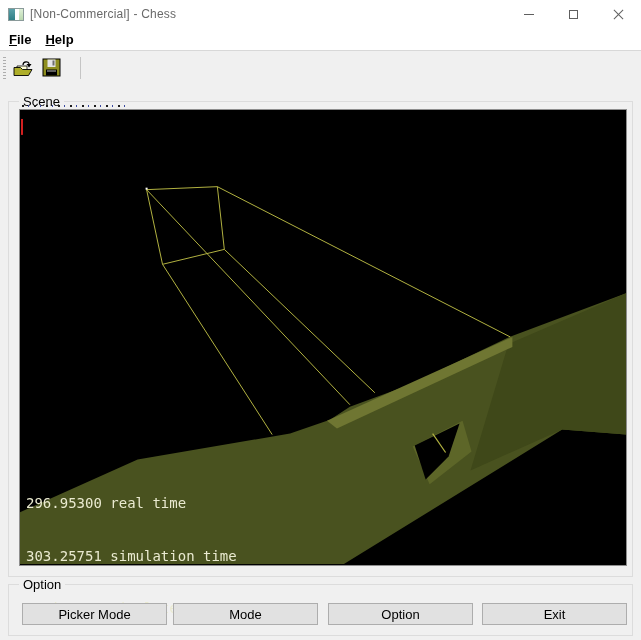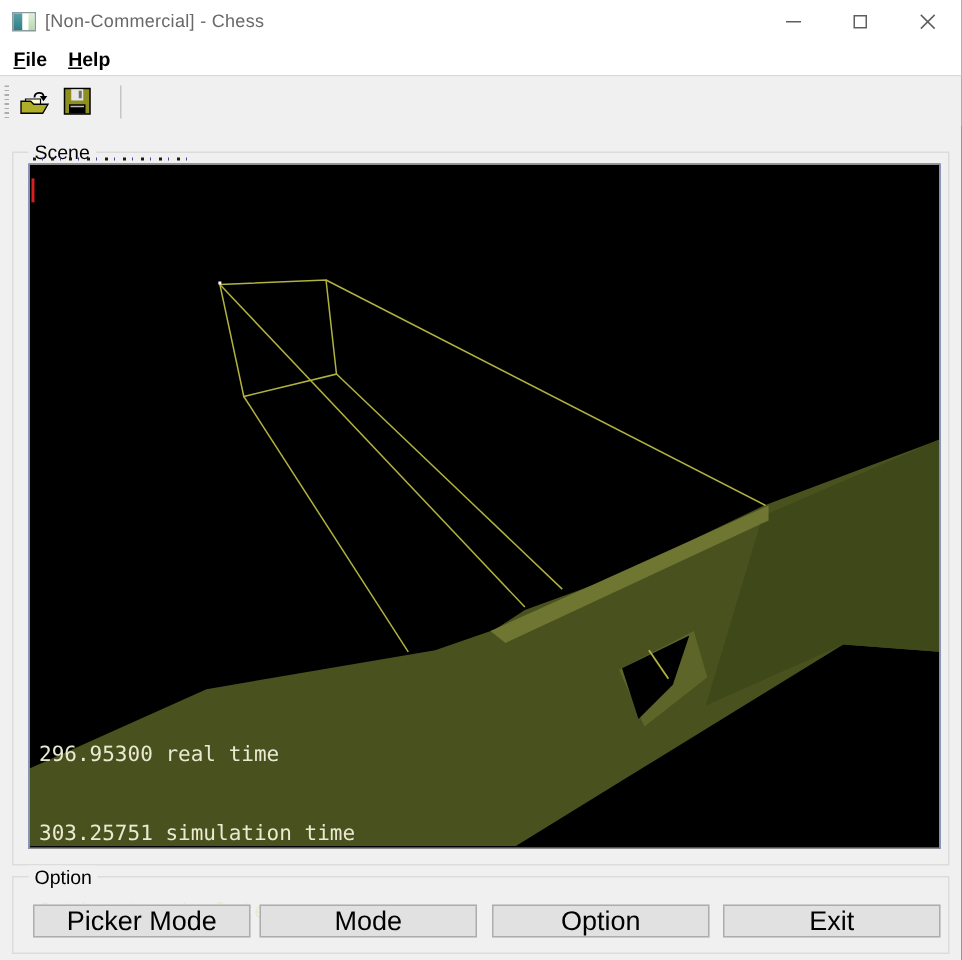--- a/index.html
+++ b/index.html
@@ -40,7 +40,7 @@
   .groupbox .gb-label { position:absolute; top:-8px; left:10px; background:#f0f0f0; padding:0 4px; font-size:13px; color:#000; }
 
   
-  .viewport { position:absolute; left:19px; top:109px; width:608px; height:457px; background:#1d4ed8; border:1px solid #8e8e8e;text-decoration:underline; }
+  .viewport { position:absolute; left:19px; top:109px; width:608px; height:457px; background:#14532d; border:1px solid #8e8e8e;text-decoration:underline; }
   .viewport svg { position:absolute; left:0; top:0; }
   .stats { position:absolute; left:6px; top:350px; font-family:"DejaVu Sans Mono", monospace;
            font-size:14px; line-height:17.5px; color:#eaead0; white-space:pre; }

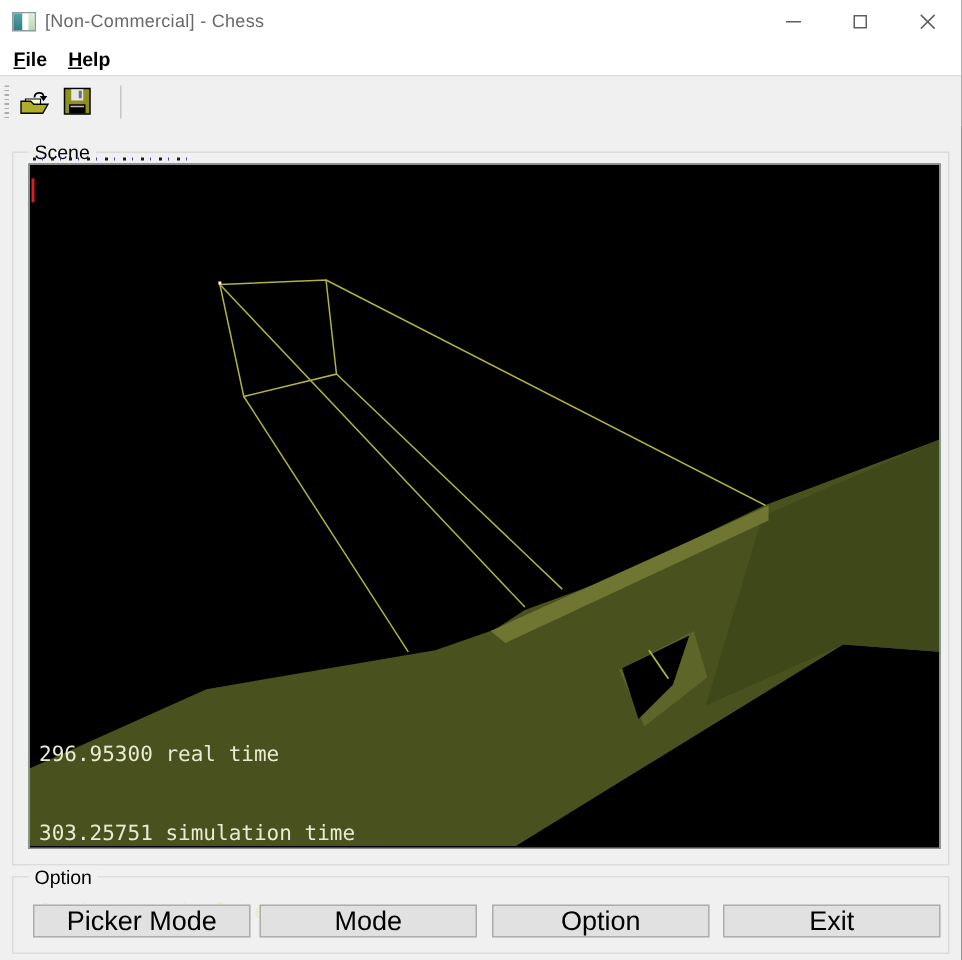--- a/index.html
+++ b/index.html
@@ -49,7 +49,7 @@
 
   
   .push-btn { position:absolute; top:603px; height:22px; width:145px; background:#e1e1e1; border:1px solid #adadad;
-              display:flex; align-items:center; justify-content:center; font-size:18px; color:#000; }
+              display:flex; align-items:center; justify-content:center; font-size:13px; color:#000; }
 </style>
 </head>
 <body>

